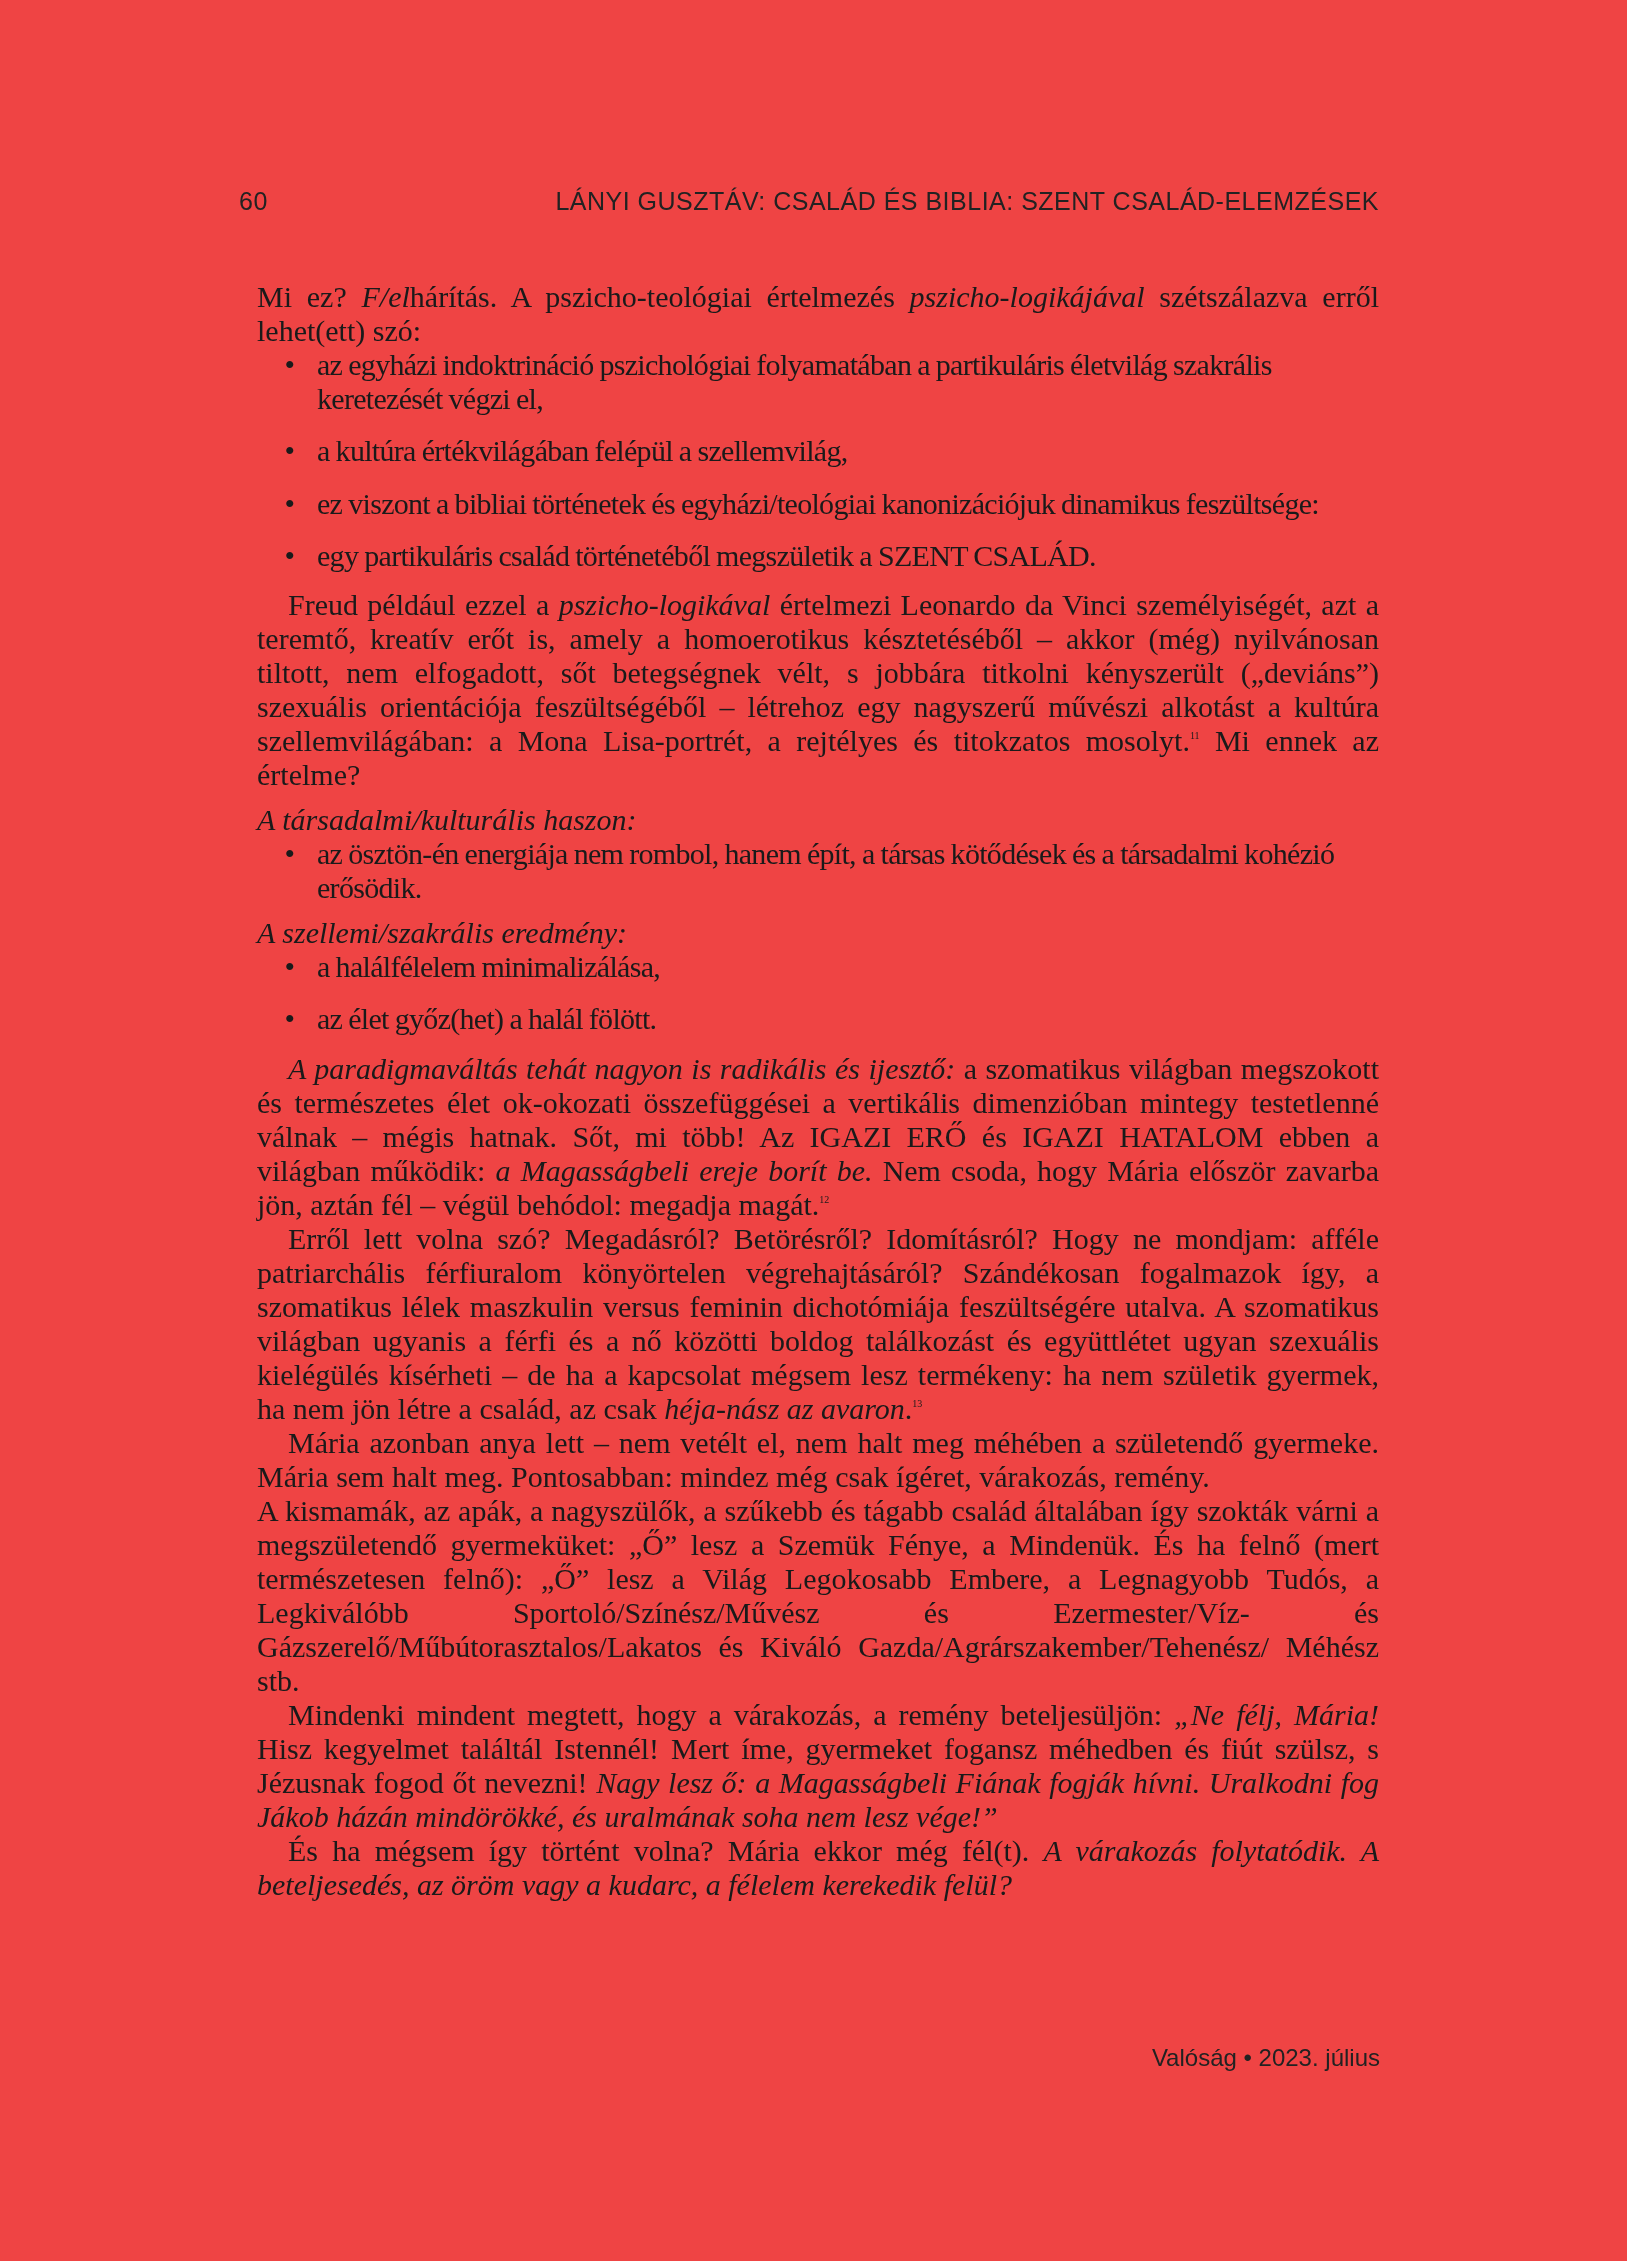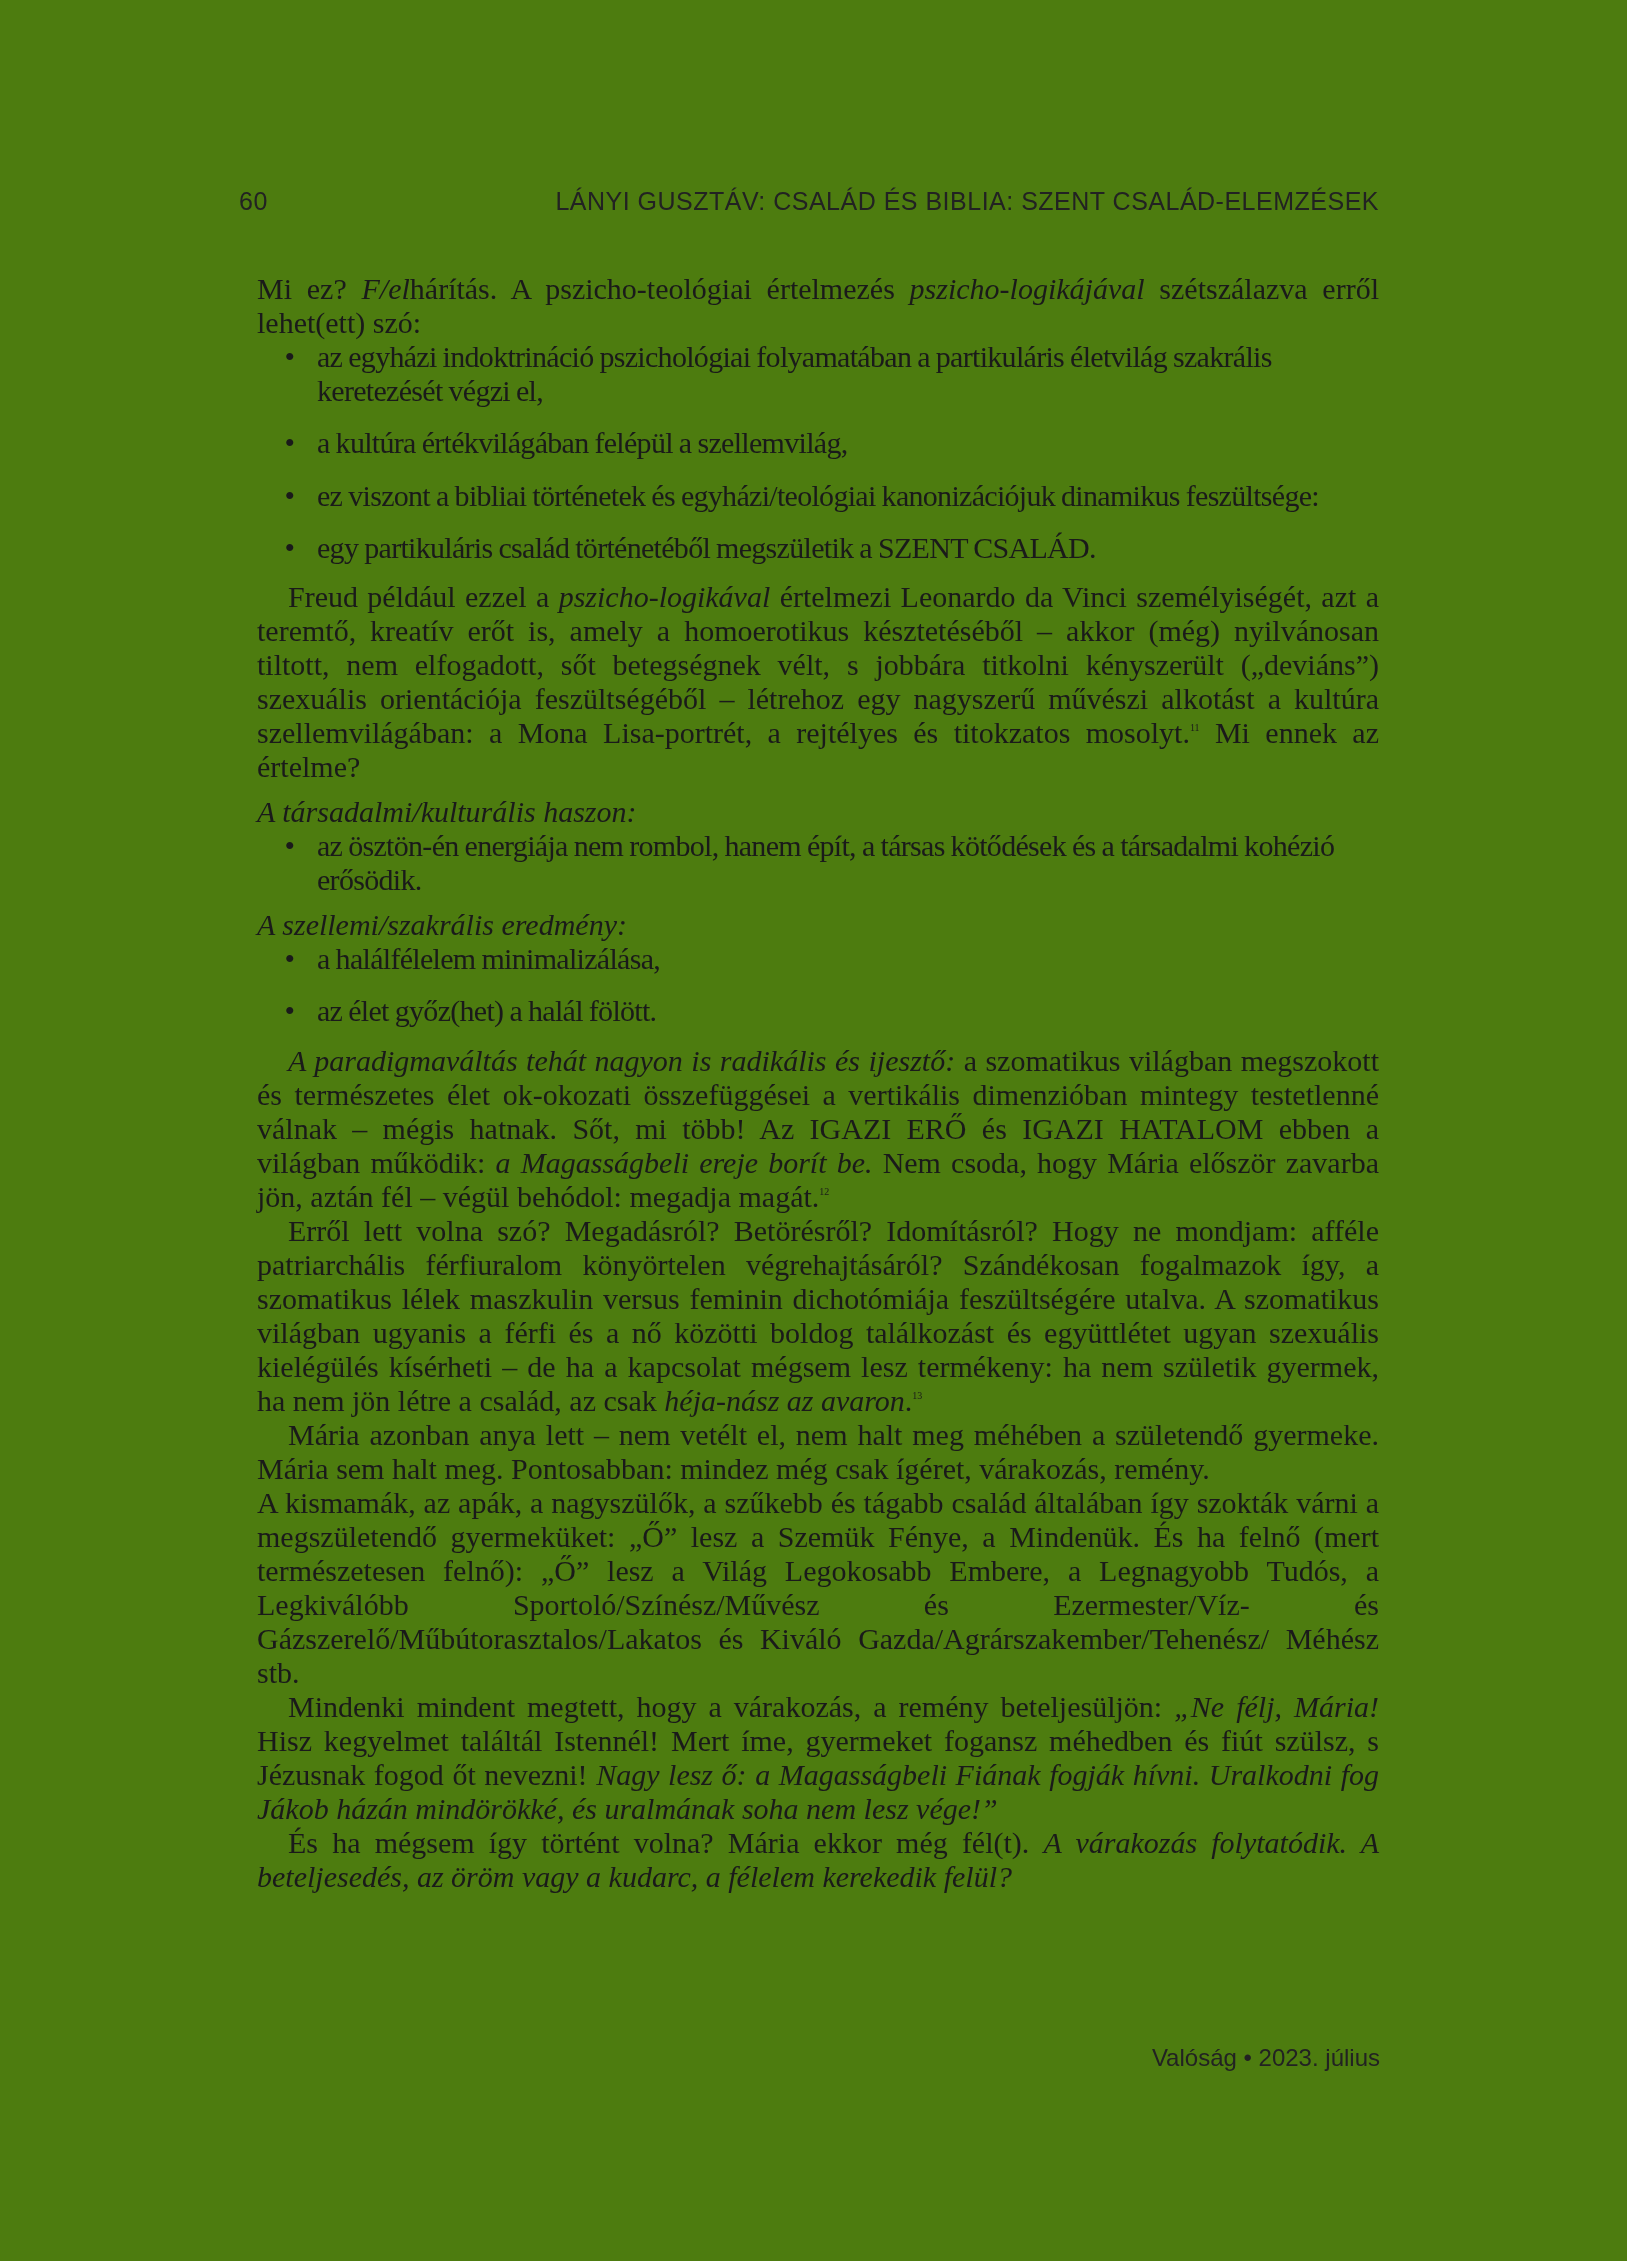--- a/index.html
+++ b/index.html
@@ -4,7 +4,7 @@
 <style>
   html, body { margin: 0; padding: 0; background: #ffffff; }
   body { width: 1628px; height: 2261px; position: relative; overflow: hidden; color: #1a1a1a; }
-  .page { position: absolute; left: 0; top: 0; width: 1628px; height: 2261px; background: #4d7c0f; }
+  .page { position: absolute; left: 0; top: 0; width: 1628px; height: 2261px; background: #ef4444; }
 
   .running-head {
     position: absolute; left: 239px; top: 187px; width: 1140px; height: 34px;

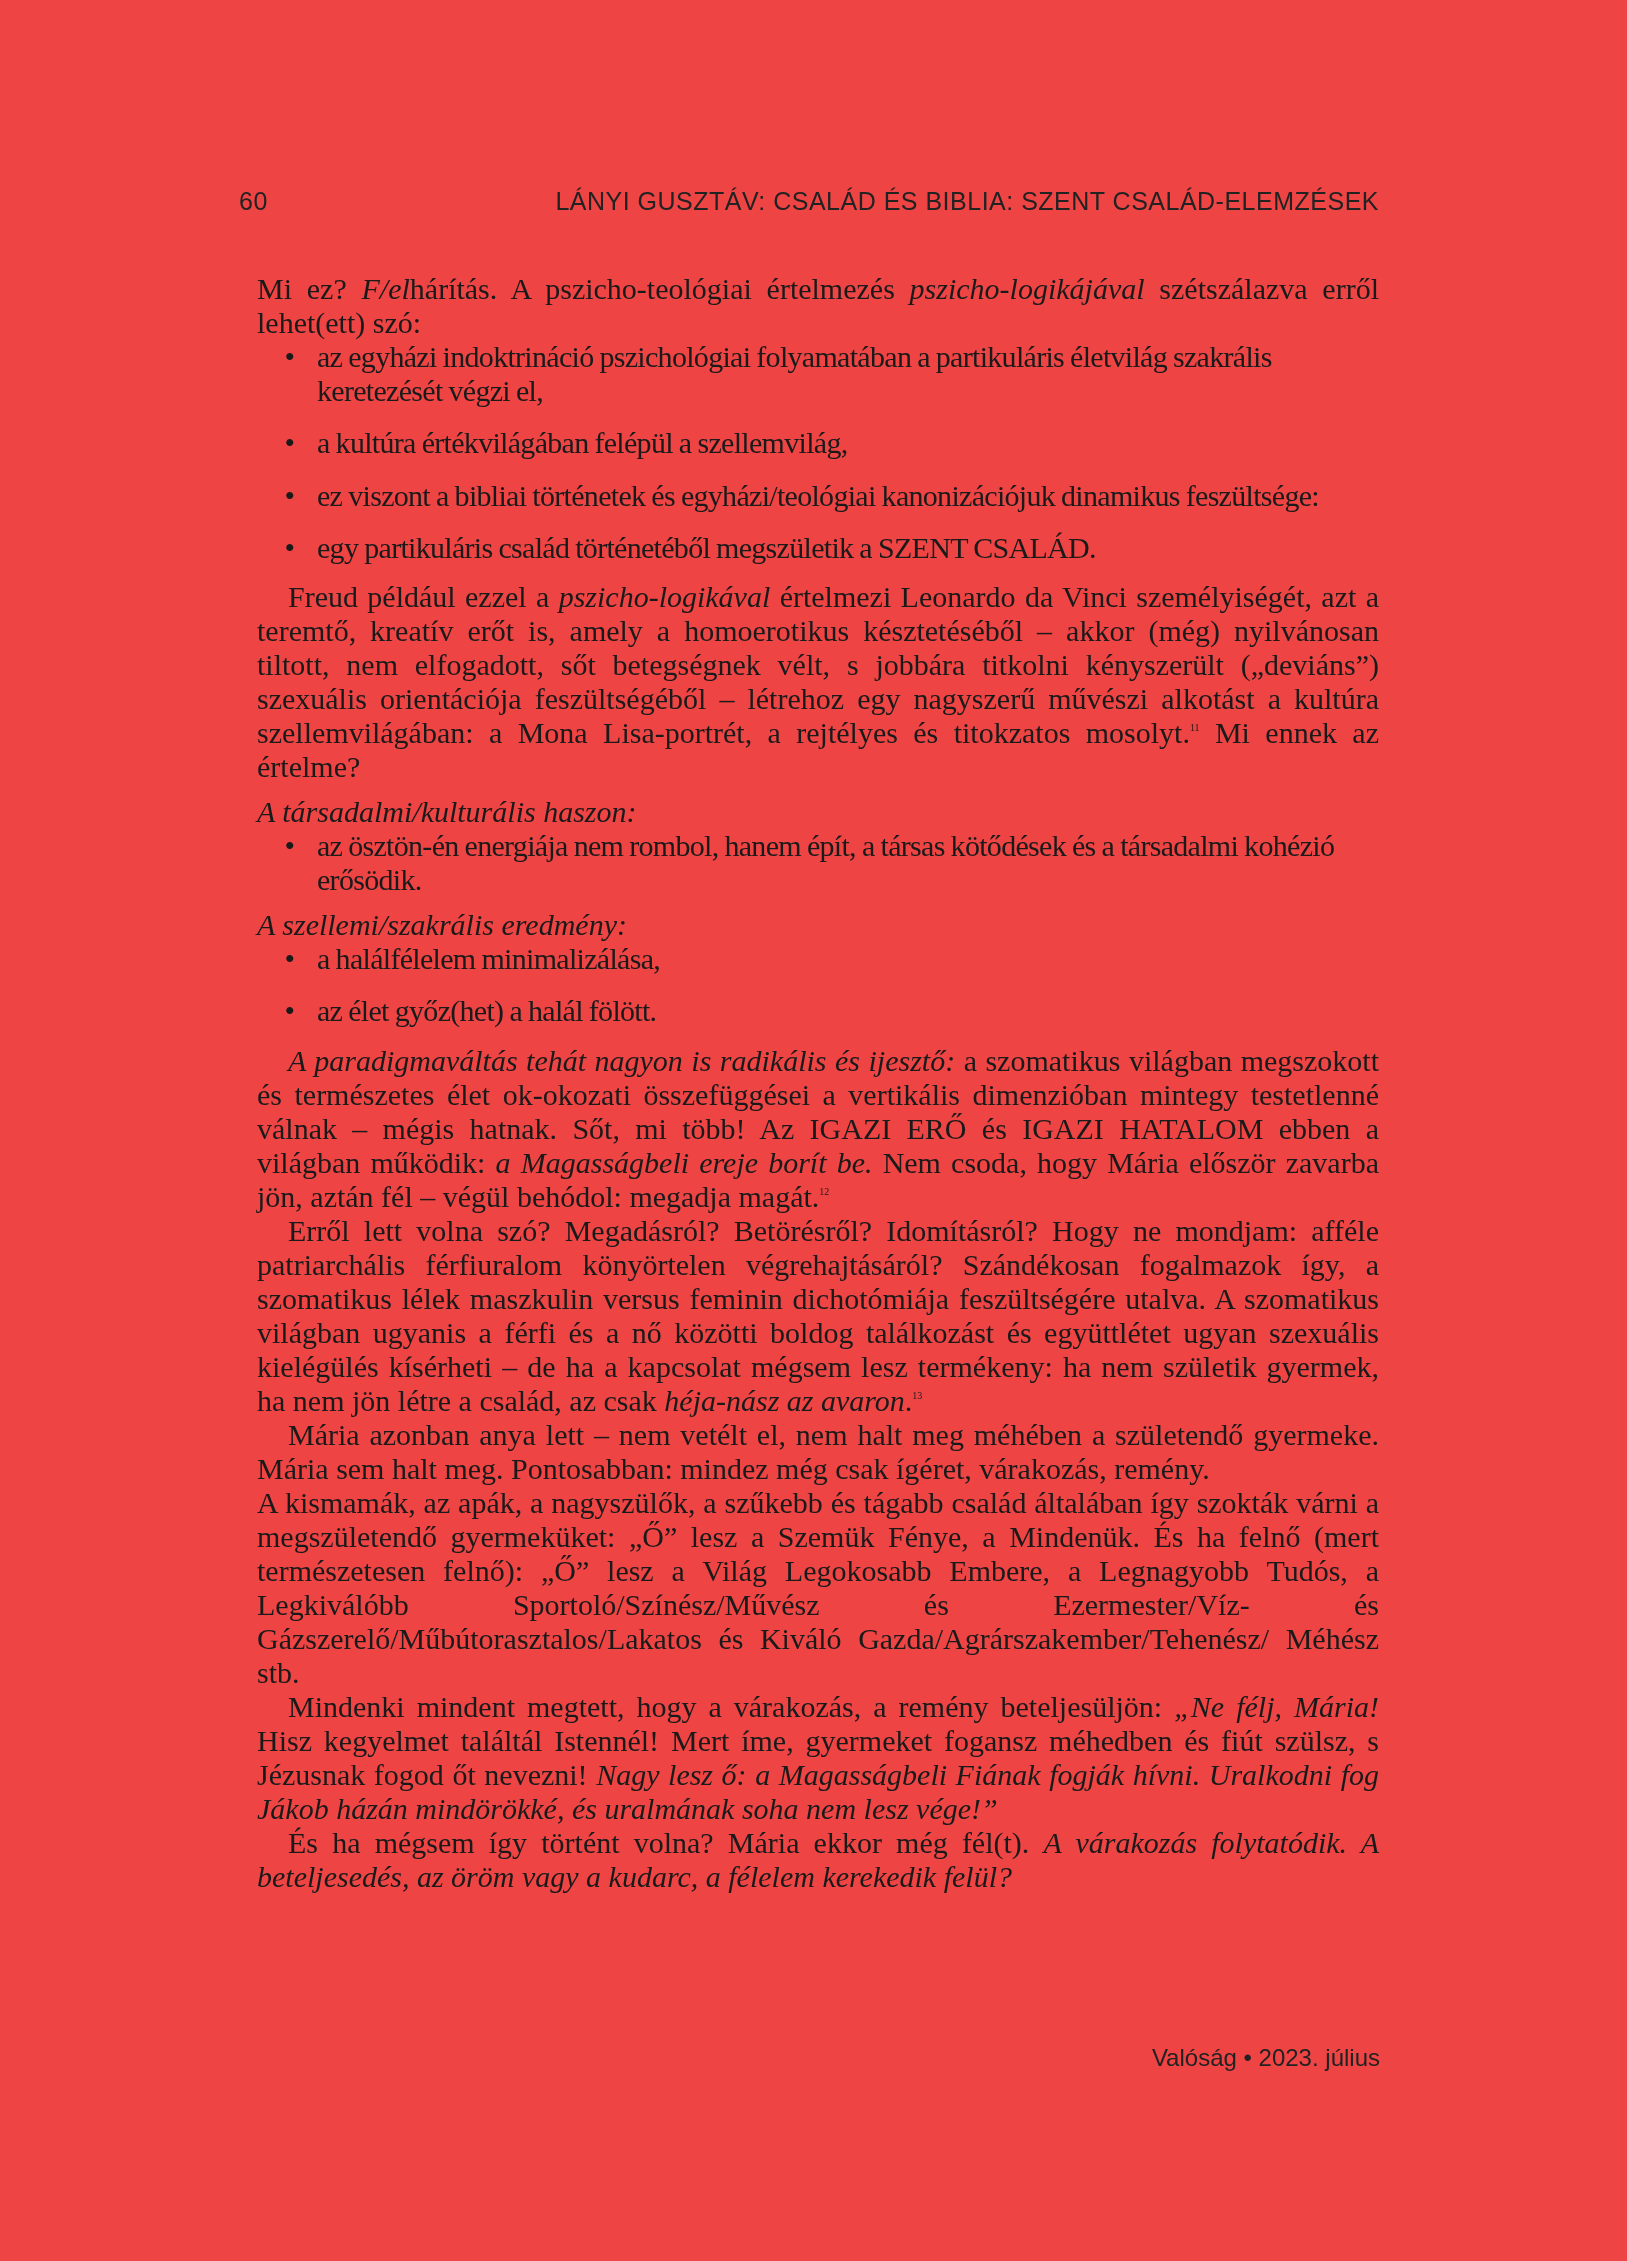--- a/index.html
+++ b/index.html
@@ -14,7 +14,7 @@
   .running-head .rtitle { position: absolute; right: 0; top: 0; white-space: nowrap; }
 
   .body-col {
-    position: absolute; left: 257px; top: 272px; width: 1122px;
+    position: absolute; left: 257px; top: 280px; width: 1122px;
     font-family: "Liberation Serif", serif; font-size: 30px; line-height: 34px; color: #1a1a1a;
   }
   .body-col p { margin: 0; text-align: justify; }

